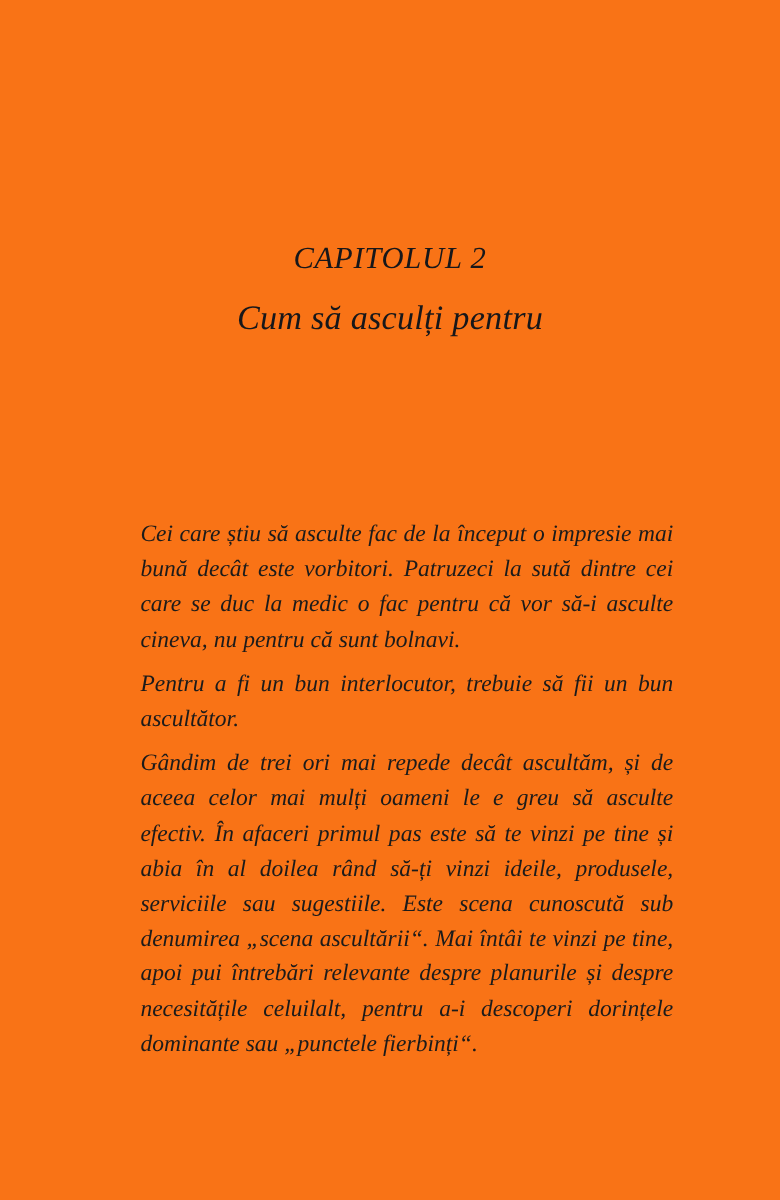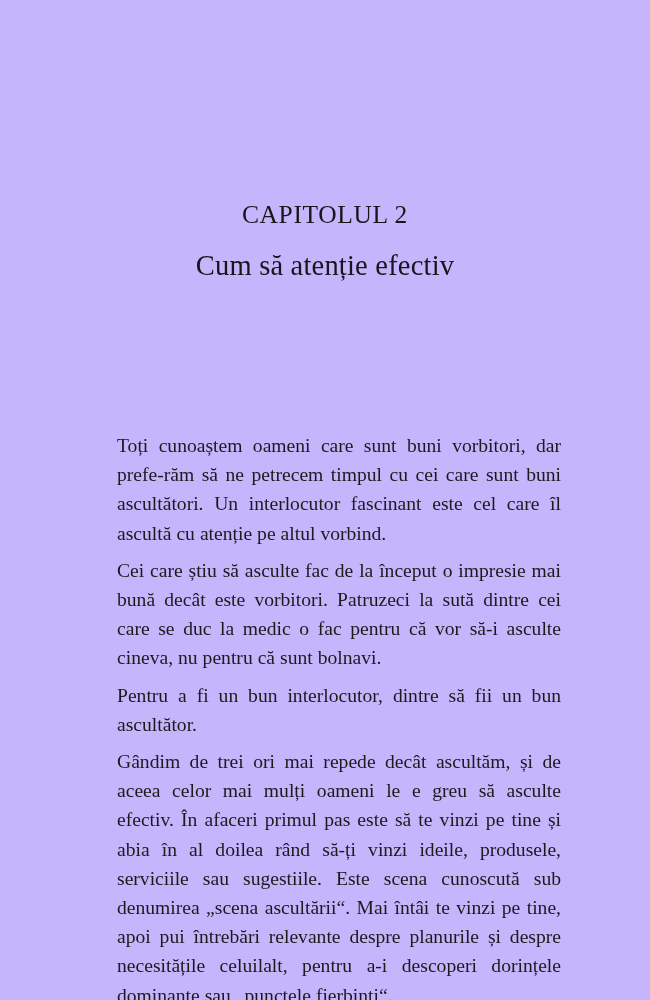--- a/index.html
+++ b/index.html
@@ -20,7 +20,8 @@
   .page {
     position: absolute;
     inset: 0;
-    background: #c4b5fd;
+    background: #f97316;
+    font-style: italic;
   }
 
   

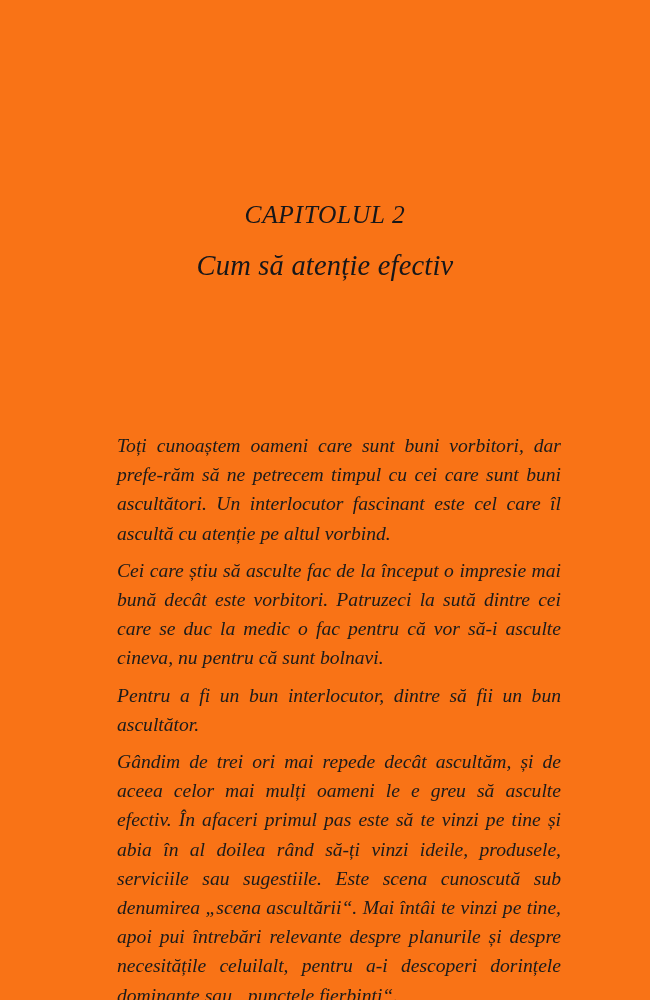--- a/index.html
+++ b/index.html
@@ -82,7 +82,7 @@
 
   <div class="chapter-head">
     <div class="chapter-label">CAPITOLUL 2</div>
-    <div class="chapter-title">Cum să atenție efectiv</div>
+    <div class="chapter-title">Cum să asculți pentru</div>
   </div>
 
   <div class="body-column">

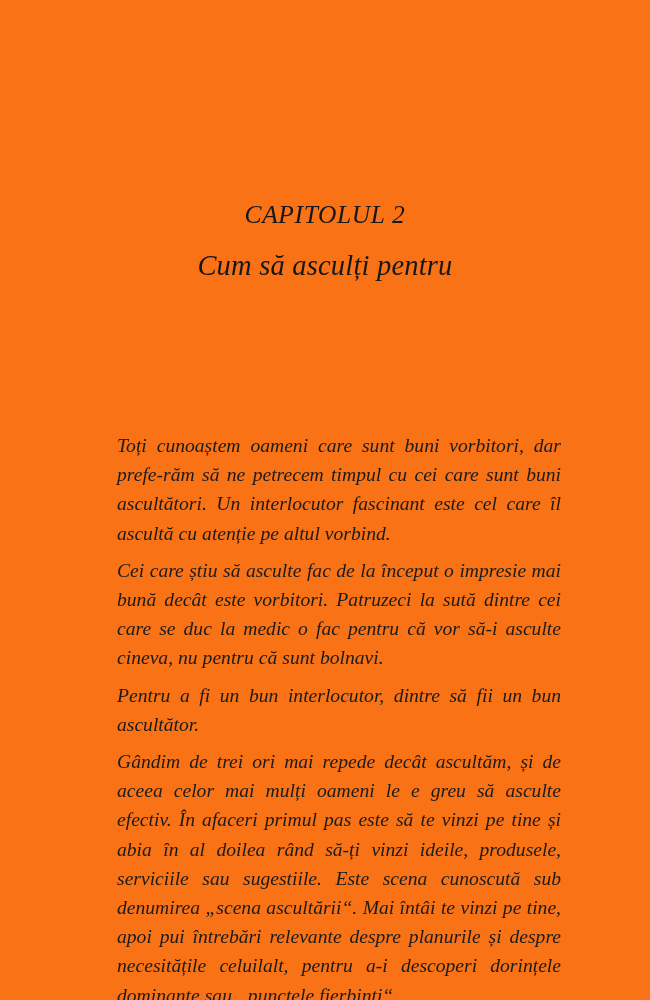--- a/index.html
+++ b/index.html
@@ -86,7 +86,6 @@
   </div>
 
   <div class="body-column">
-    <p class="para">Toți cunoaștem oameni care sunt buni vorbitori, dar prefe-răm să ne petrecem timpul cu cei care sunt buni ascultători. Un interlocutor fascinant este cel care îl ascultă cu atenție pe altul vorbind.</p>
     <p class="para">Cei care știu să asculte fac de la început o impresie mai bună decât este vorbitori. Patruzeci la sută dintre cei care se duc la medic o fac pentru că vor să-i asculte cineva, nu pentru că sunt bolnavi.</p>
     <p class="para">Pentru a fi un bun interlocutor, dintre să fii un bun ascultător.</p>
     <p class="para">Gândim de trei ori mai repede decât ascultăm, și de aceea celor mai mulți oameni le e greu să asculte efectiv. În afaceri primul pas este să te vinzi pe tine și abia în al doilea rând să-ți vinzi ideile, produsele, serviciile sau sugestiile. Este scena cunoscută sub denumirea „scena ascultării“. Mai întâi te vinzi pe tine, apoi pui întrebări relevante despre planurile și despre necesitățile celuilalt, pentru a-i descoperi dorințele dominante sau „punctele fierbinți“.</p>

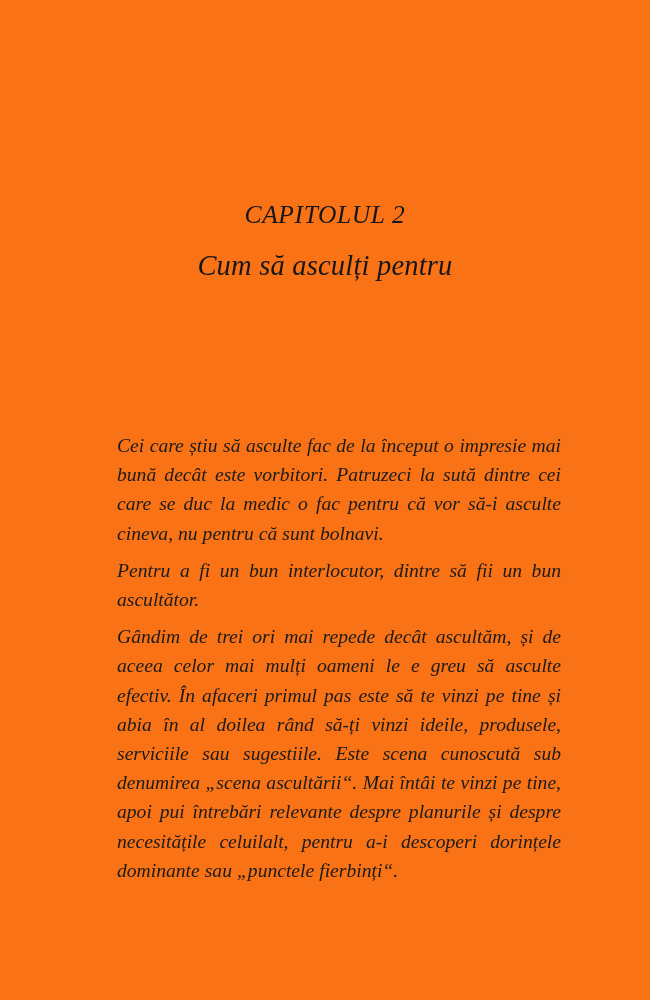--- a/index.html
+++ b/index.html
@@ -87,7 +87,7 @@
 
   <div class="body-column">
     <p class="para">Cei care știu să asculte fac de la început o impresie mai bună decât este vorbitori. Patruzeci la sută dintre cei care se duc la medic o fac pentru că vor să-i asculte cineva, nu pentru că sunt bolnavi.</p>
-    <p class="para">Pentru a fi un bun interlocutor, dintre să fii un bun ascultător.</p>
+    <p class="para">Pentru a fi un bun interlocutor, trebuie să fii un bun ascultător.</p>
     <p class="para">Gândim de trei ori mai repede decât ascultăm, și de aceea celor mai mulți oameni le e greu să asculte efectiv. În afaceri primul pas este să te vinzi pe tine și abia în al doilea rând să-ți vinzi ideile, produsele, serviciile sau sugestiile. Este scena cunoscută sub denumirea „scena ascultării“. Mai întâi te vinzi pe tine, apoi pui întrebări relevante despre planurile și despre necesitățile celuilalt, pentru a-i descoperi dorințele dominante sau „punctele fierbinți“.</p>
   </div>
 

